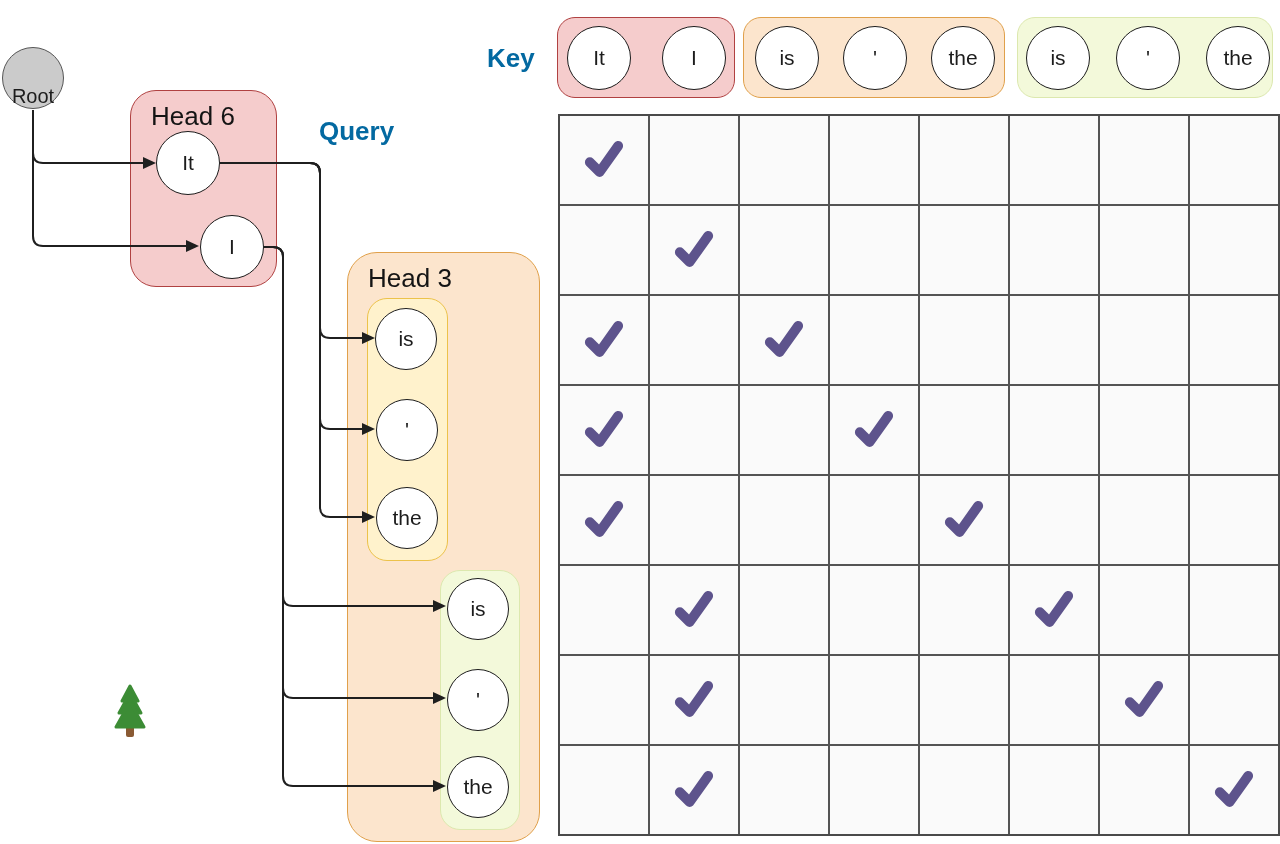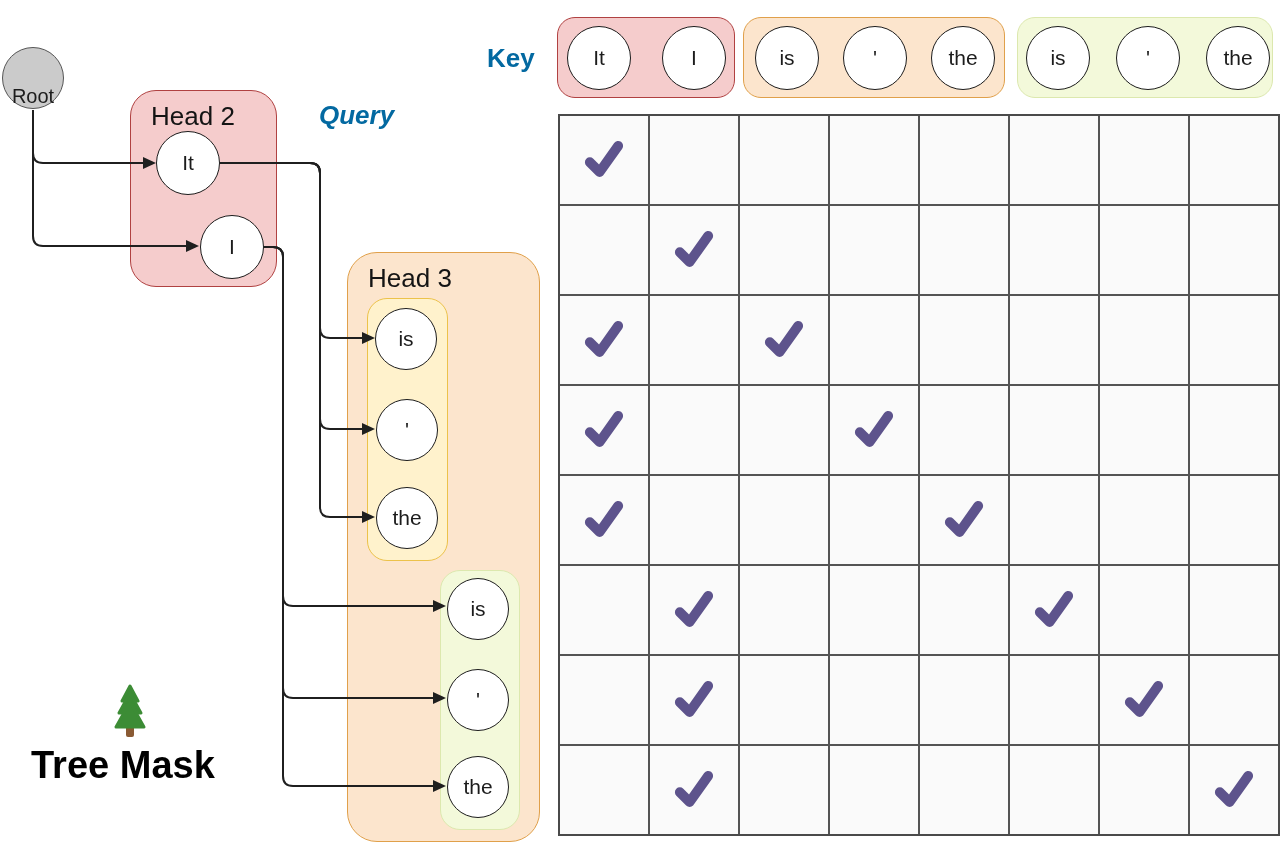--- a/index.html
+++ b/index.html
@@ -69,7 +69,7 @@
   </svg>
 
   <div class="group-box head1-box">
-    <div class="head-label">Head 2</div>
+    <div class="head-label">Head 6</div>
   </div>
 
   <div class="group-box head2-box">

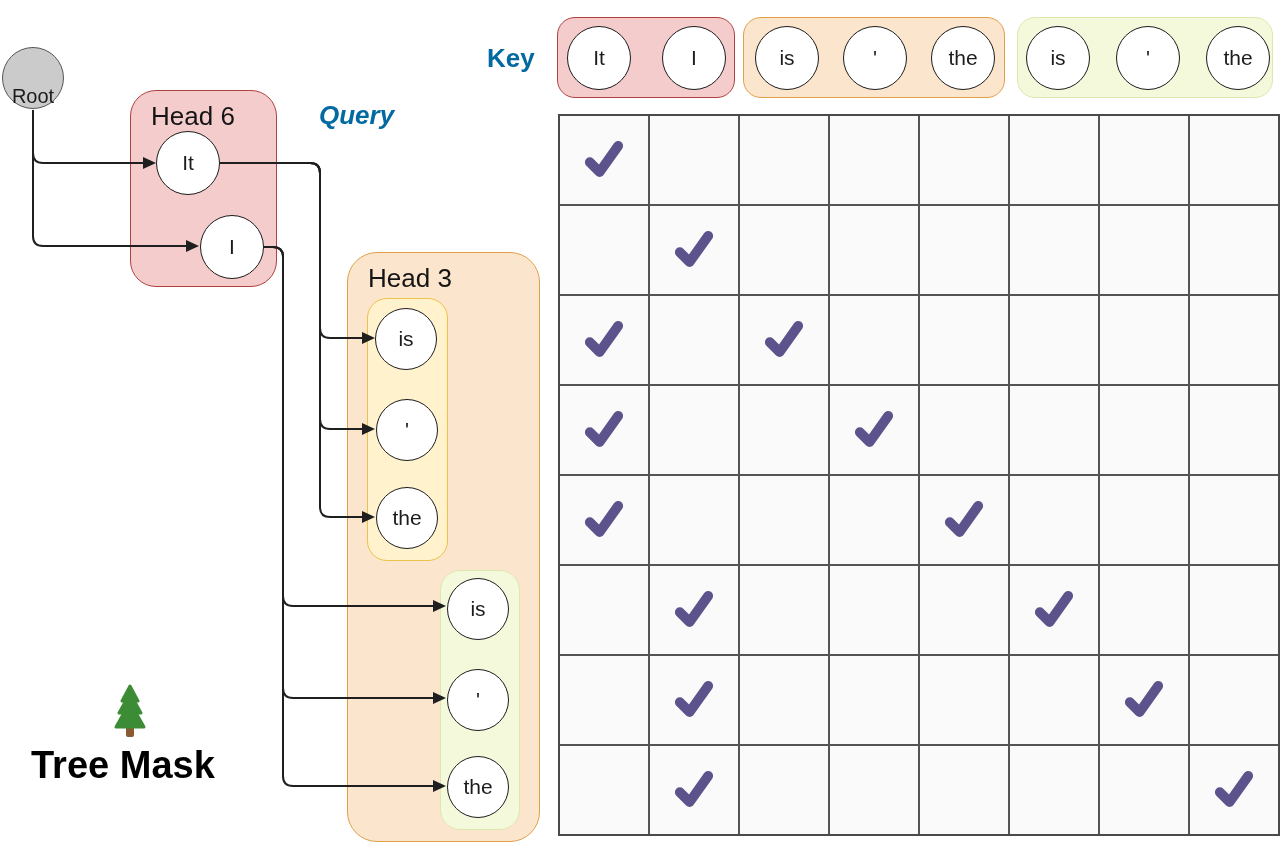--- a/index.html
+++ b/index.html
@@ -109,7 +109,7 @@
     <span>the</span>
   </div>
 
-  <div class="bold-label" style="left:319px;top:100px;font-style:italic;">Query</div>
+  <div class="bold-label" style="left:319px;top:116px;">Query</div>
   <div class="bold-label" style="left:487px;top:43px;">Key</div>
 
   <svg class="abs" style="left:111px;top:684px;" width="38" height="56" viewBox="0 0 38 56">

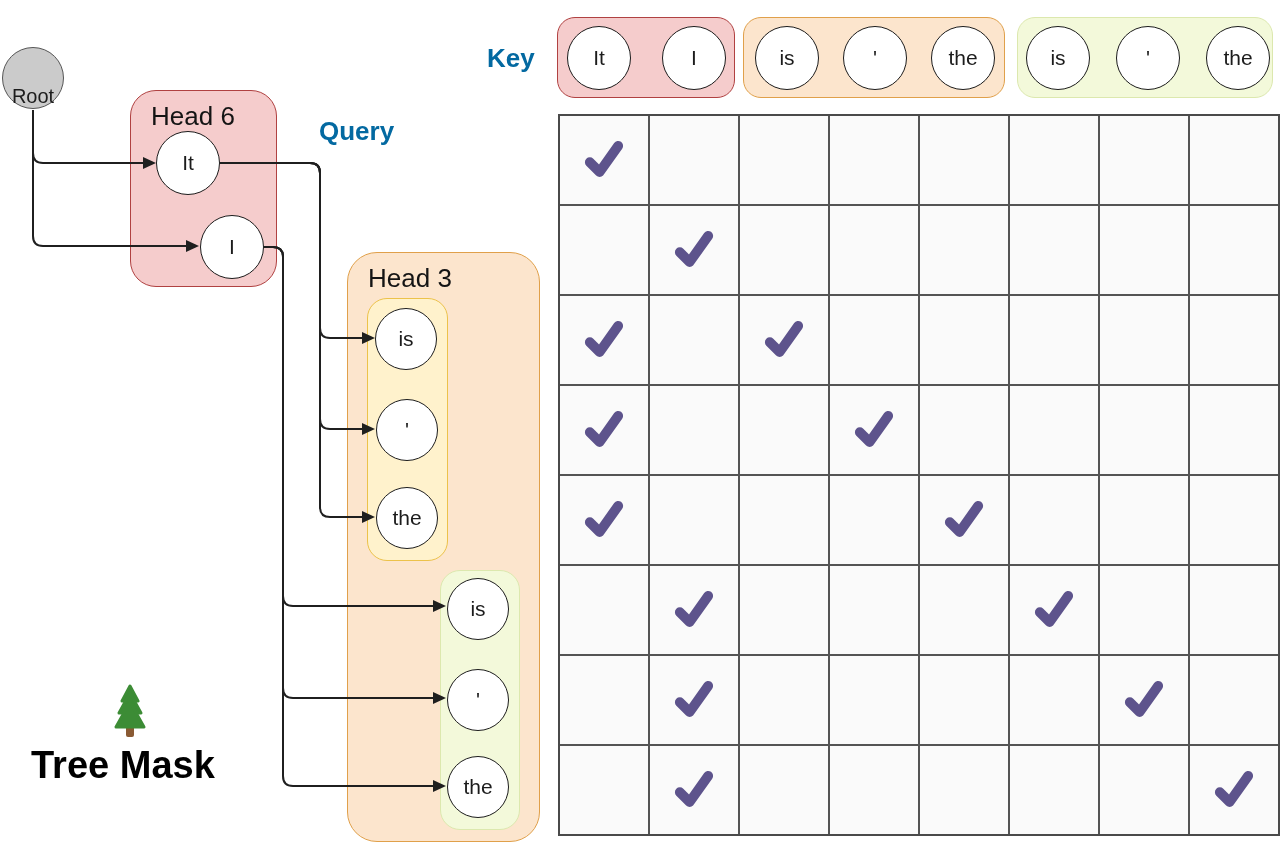--- a/index.html
+++ b/index.html
@@ -118,7 +118,6 @@
     <path d="M19 9 L30 29 L8 29 Z" fill="#3c8c35" stroke="#3c8c35" stroke-width="3" stroke-linejoin="round"></path>
     <path d="M19 18 L33 43 L5 43 Z" fill="#3c8c35" stroke="#3c8c35" stroke-width="3" stroke-linejoin="round"></path>
   </svg>
-  <div class="title-label">Tree Mask</div>
 
   <div class="key-box key-pink">
     <div class="node n64" style="left:9px;top:8px;">

